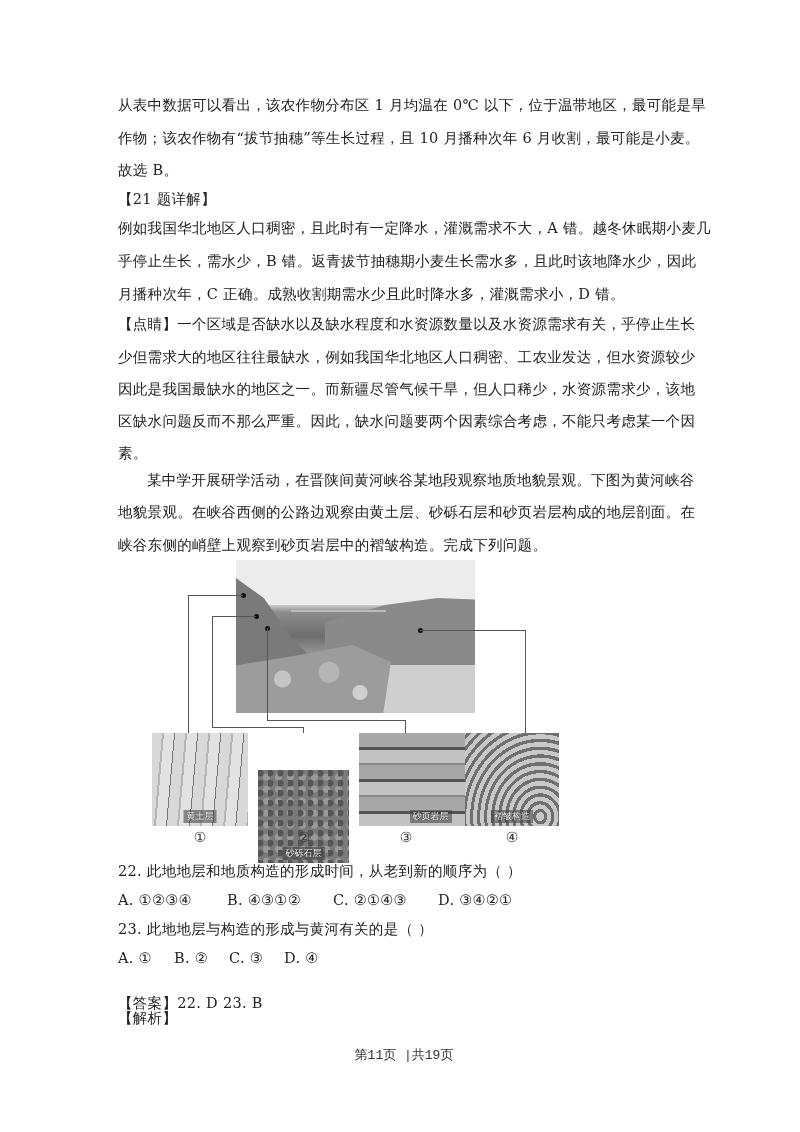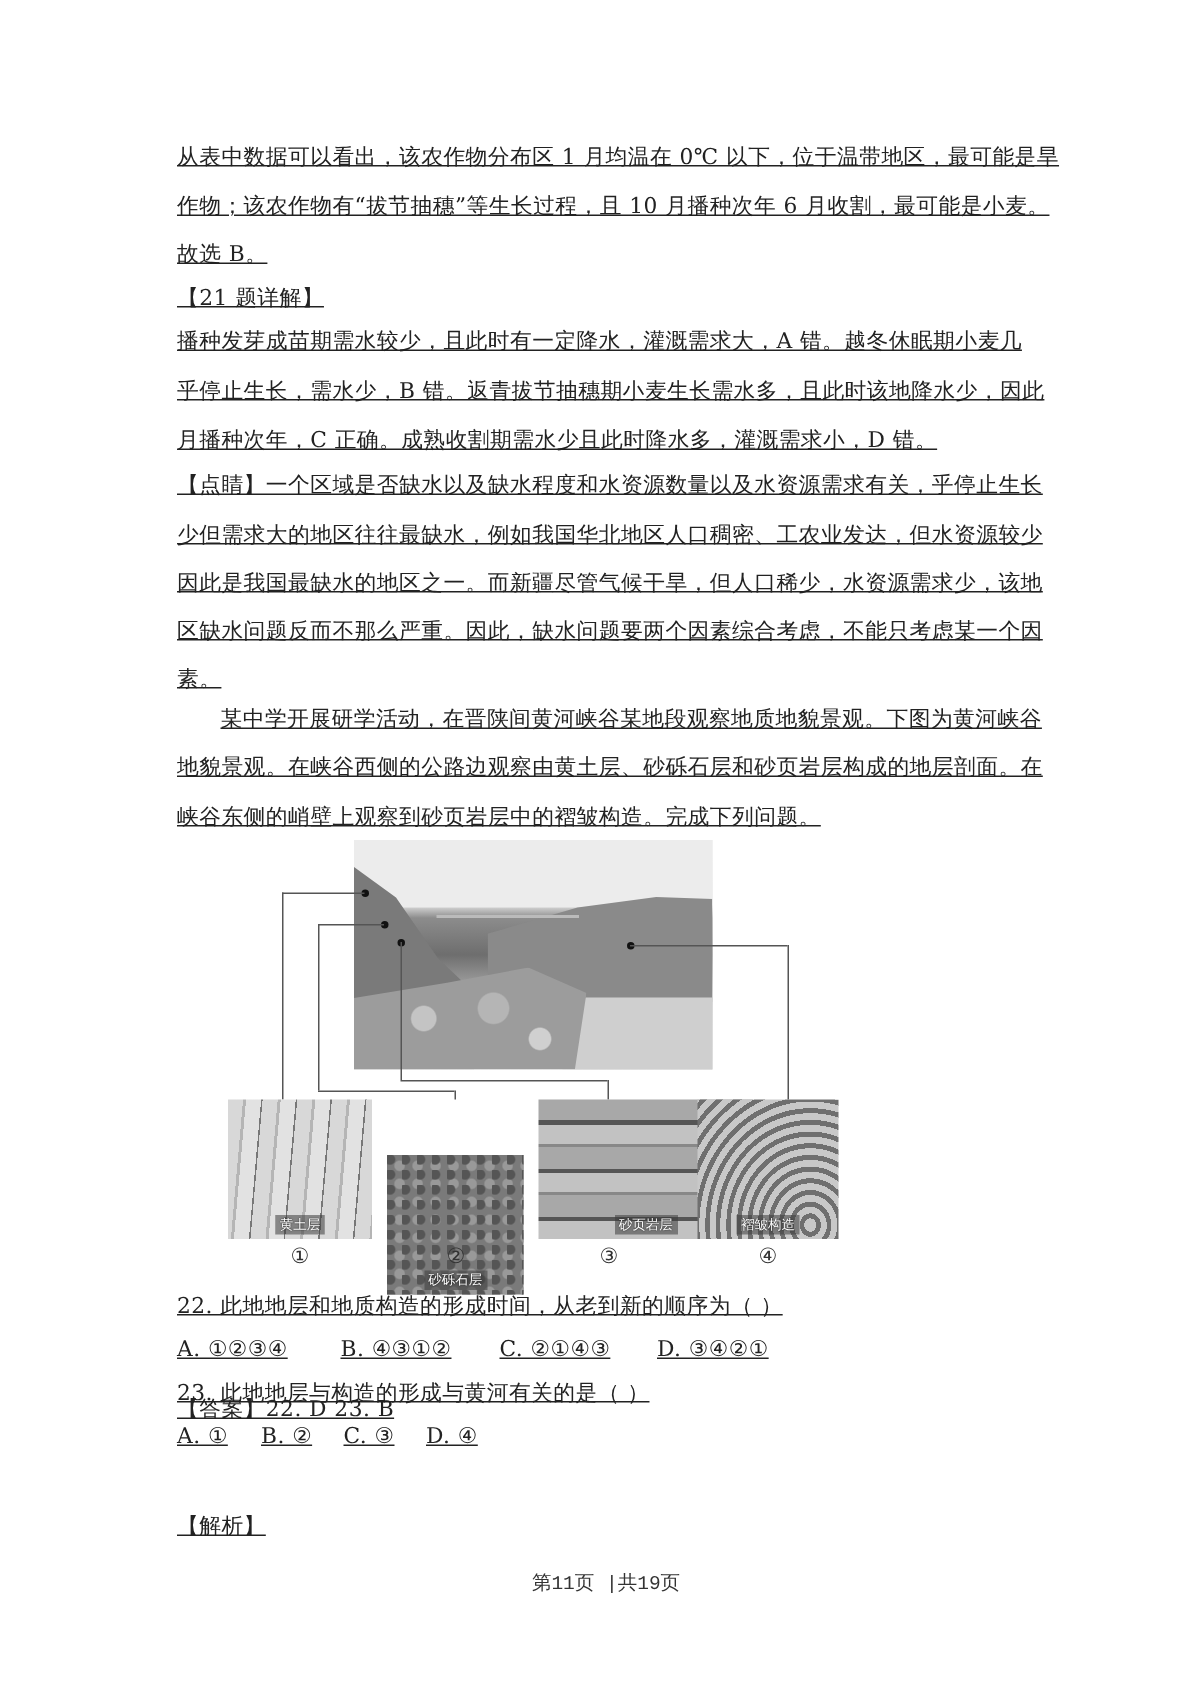--- a/index.html
+++ b/index.html
@@ -7,7 +7,7 @@
          font-family: "DejaVu Serif", "Liberation Serif", serif; color: #222; }
   .page { position: absolute; left: 0; top: 0; width: 800px; height: 1132px; }
   .line { position: absolute; left: 118px; width: 580px; font-size: 14.5px; line-height: 20px;
-          white-space: nowrap; letter-spacing: 0.3px; text-decoration: underline; }
+          white-space: nowrap; letter-spacing: 0.3px; }
   .figure { position: absolute; left: 140px; top: 555px; width: 430px; height: 300px; }
   .photo { position: absolute; left: 96px; top: 5px; width: 239px; height: 153px;
            background: linear-gradient(180deg, #e8e8e8 0%, #e2e2e2 28%, #8c8c8c 34%, #6e6e6e 50%, #9a9a9a 62%, #bdbdbd 72%, #c8c8c8 100%);

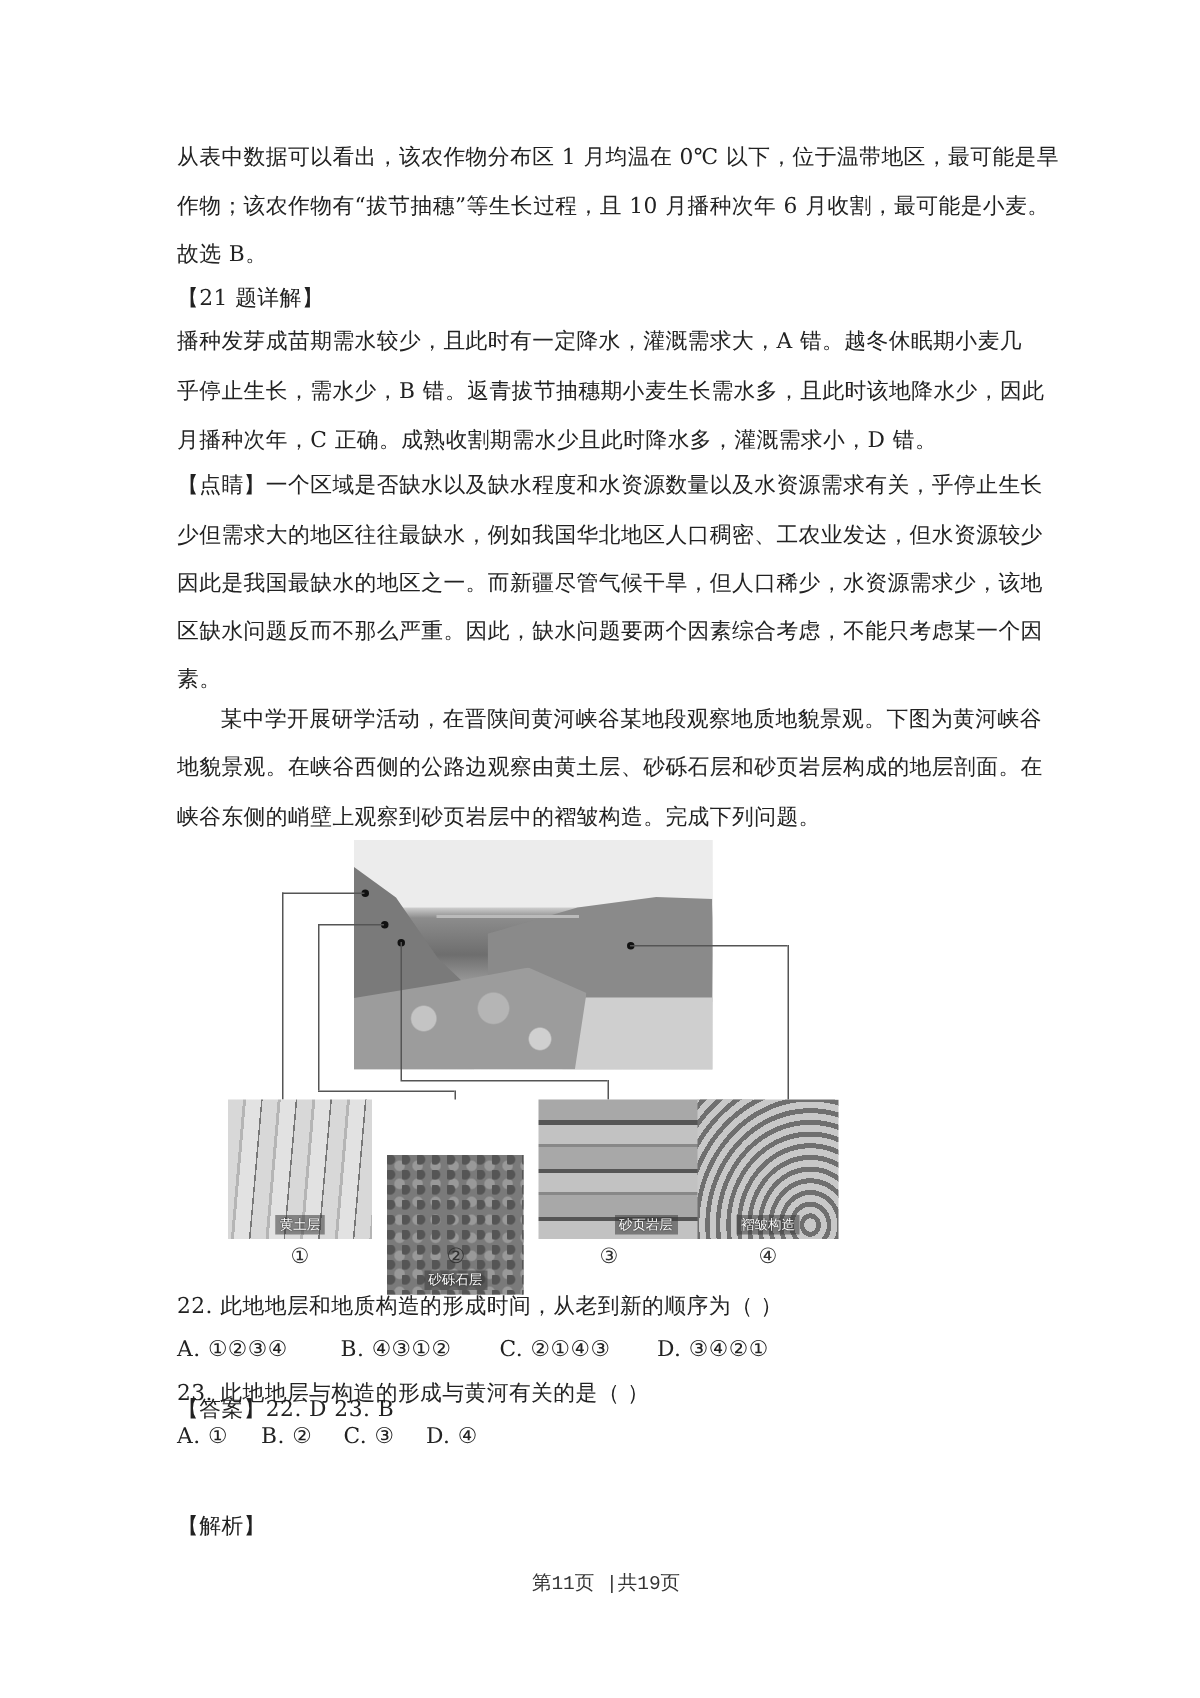--- a/index.html
+++ b/index.html
@@ -52,7 +52,7 @@
   <div class="line" style="top:128px">作物；该农作物有“拔节抽穗”等生长过程，且 10 月播种次年 6 月收割，最可能是小麦。</div>
   <div class="line" style="top:160px">故选 B。</div>
   <div class="line" style="top:189px">【21 题详解】</div>
-  <div class="line" style="top:218px">播种发芽成苗期需水较少，且此时有一定降水，灌溉需求大，A 错。越冬休眠期小麦几</div>
+  <div class="line" style="top:218px">例如我国华北地区人口稠密，且此时有一定降水，灌溉需求不大，A 错。越冬休眠期小麦几</div>
   <div class="line" style="top:251px">乎停止生长，需水少，B 错。返青拔节抽穗期小麦生长需水多，且此时该地降水少，因此</div>
   <div class="line" style="top:284px">月播种次年，C 正确。成熟收割期需水少且此时降水多，灌溉需求小，D 错。</div>
   <div class="line" style="top:314px">【点睛】一个区域是否缺水以及缺水程度和水资源数量以及水资源需求有关，乎停止生长</div>

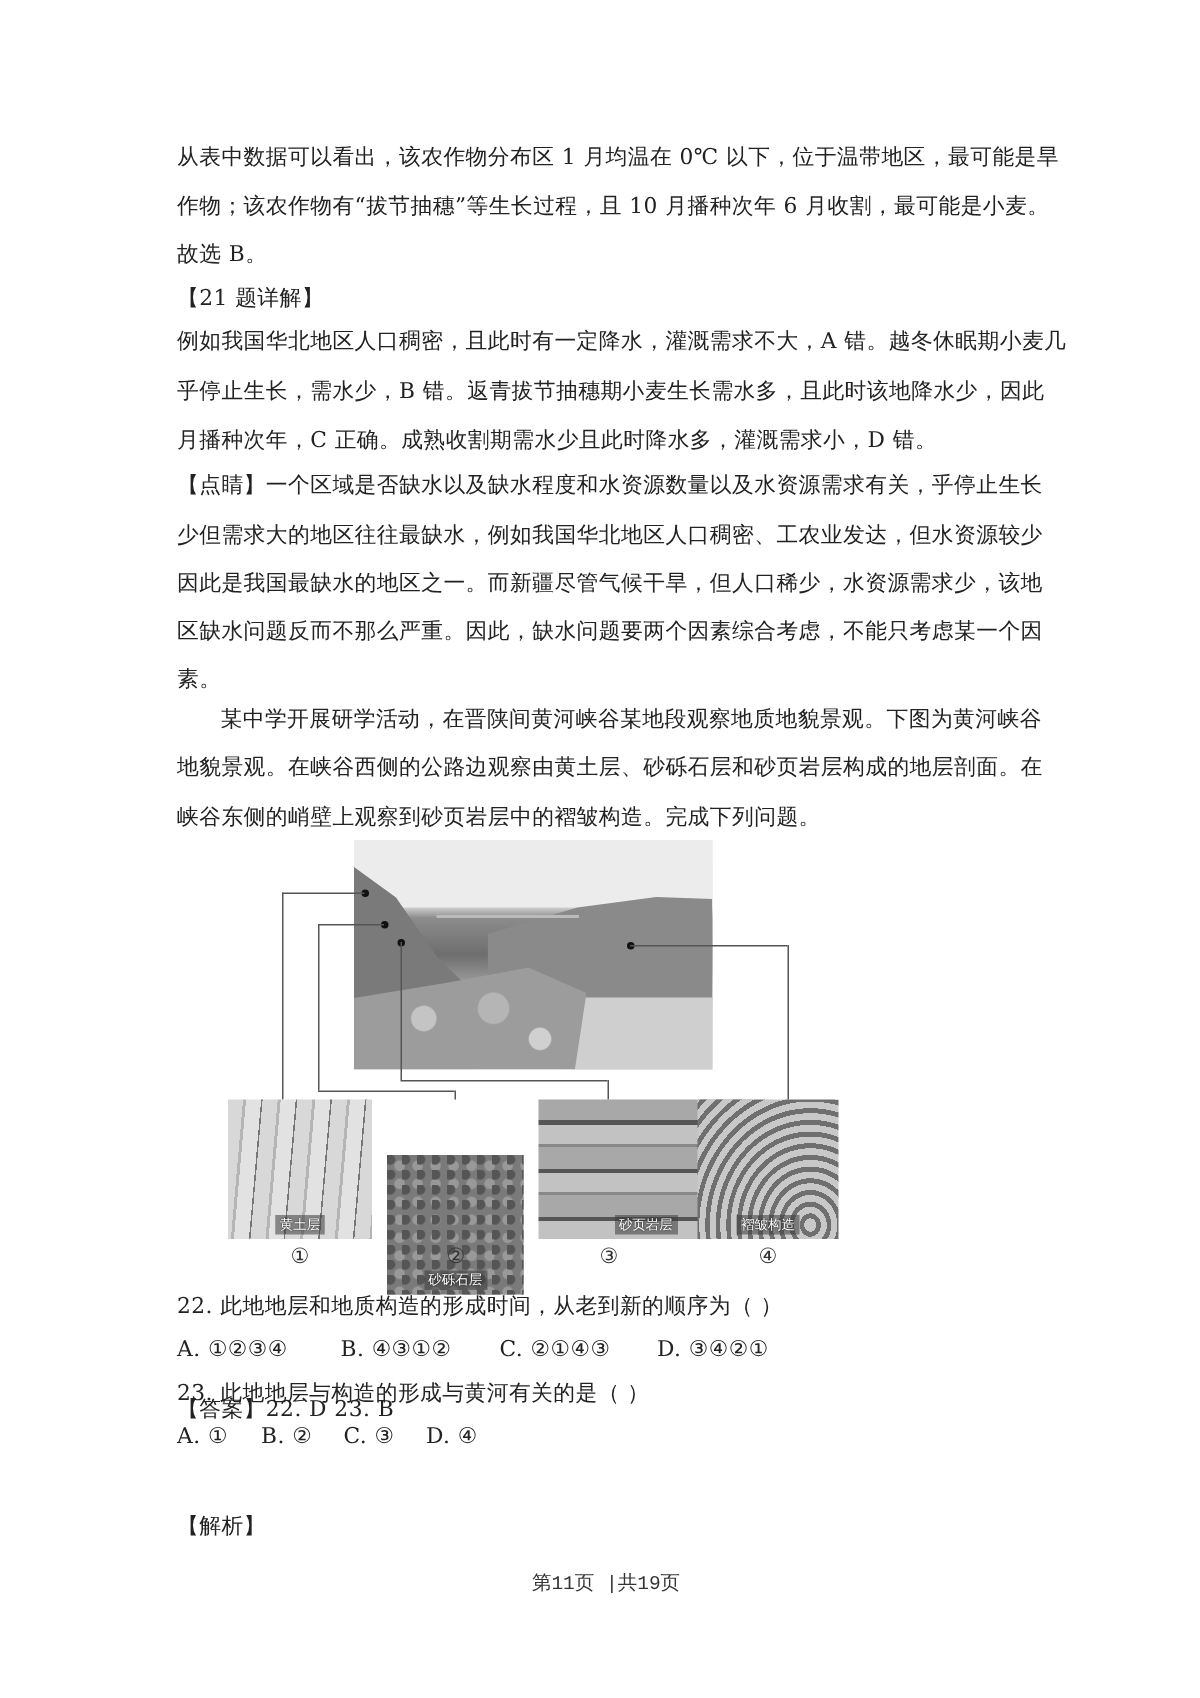--- a/index.html
+++ b/index.html
@@ -124,7 +124,7 @@
   <div class="line" style="top:948px; left:229px">C.  ③</div>
   <div class="line" style="top:948px; left:284px">D.  ④</div>
 
-  <div class="line" style="top:930px">【答案】22. D      23. B</div>
+  <div class="line" style="top:993px">【答案】22. D      23. B</div>
   <div class="line" style="top:1008px">【解析】</div>
 
   <div class="footer">第11页 |共19页</div>

